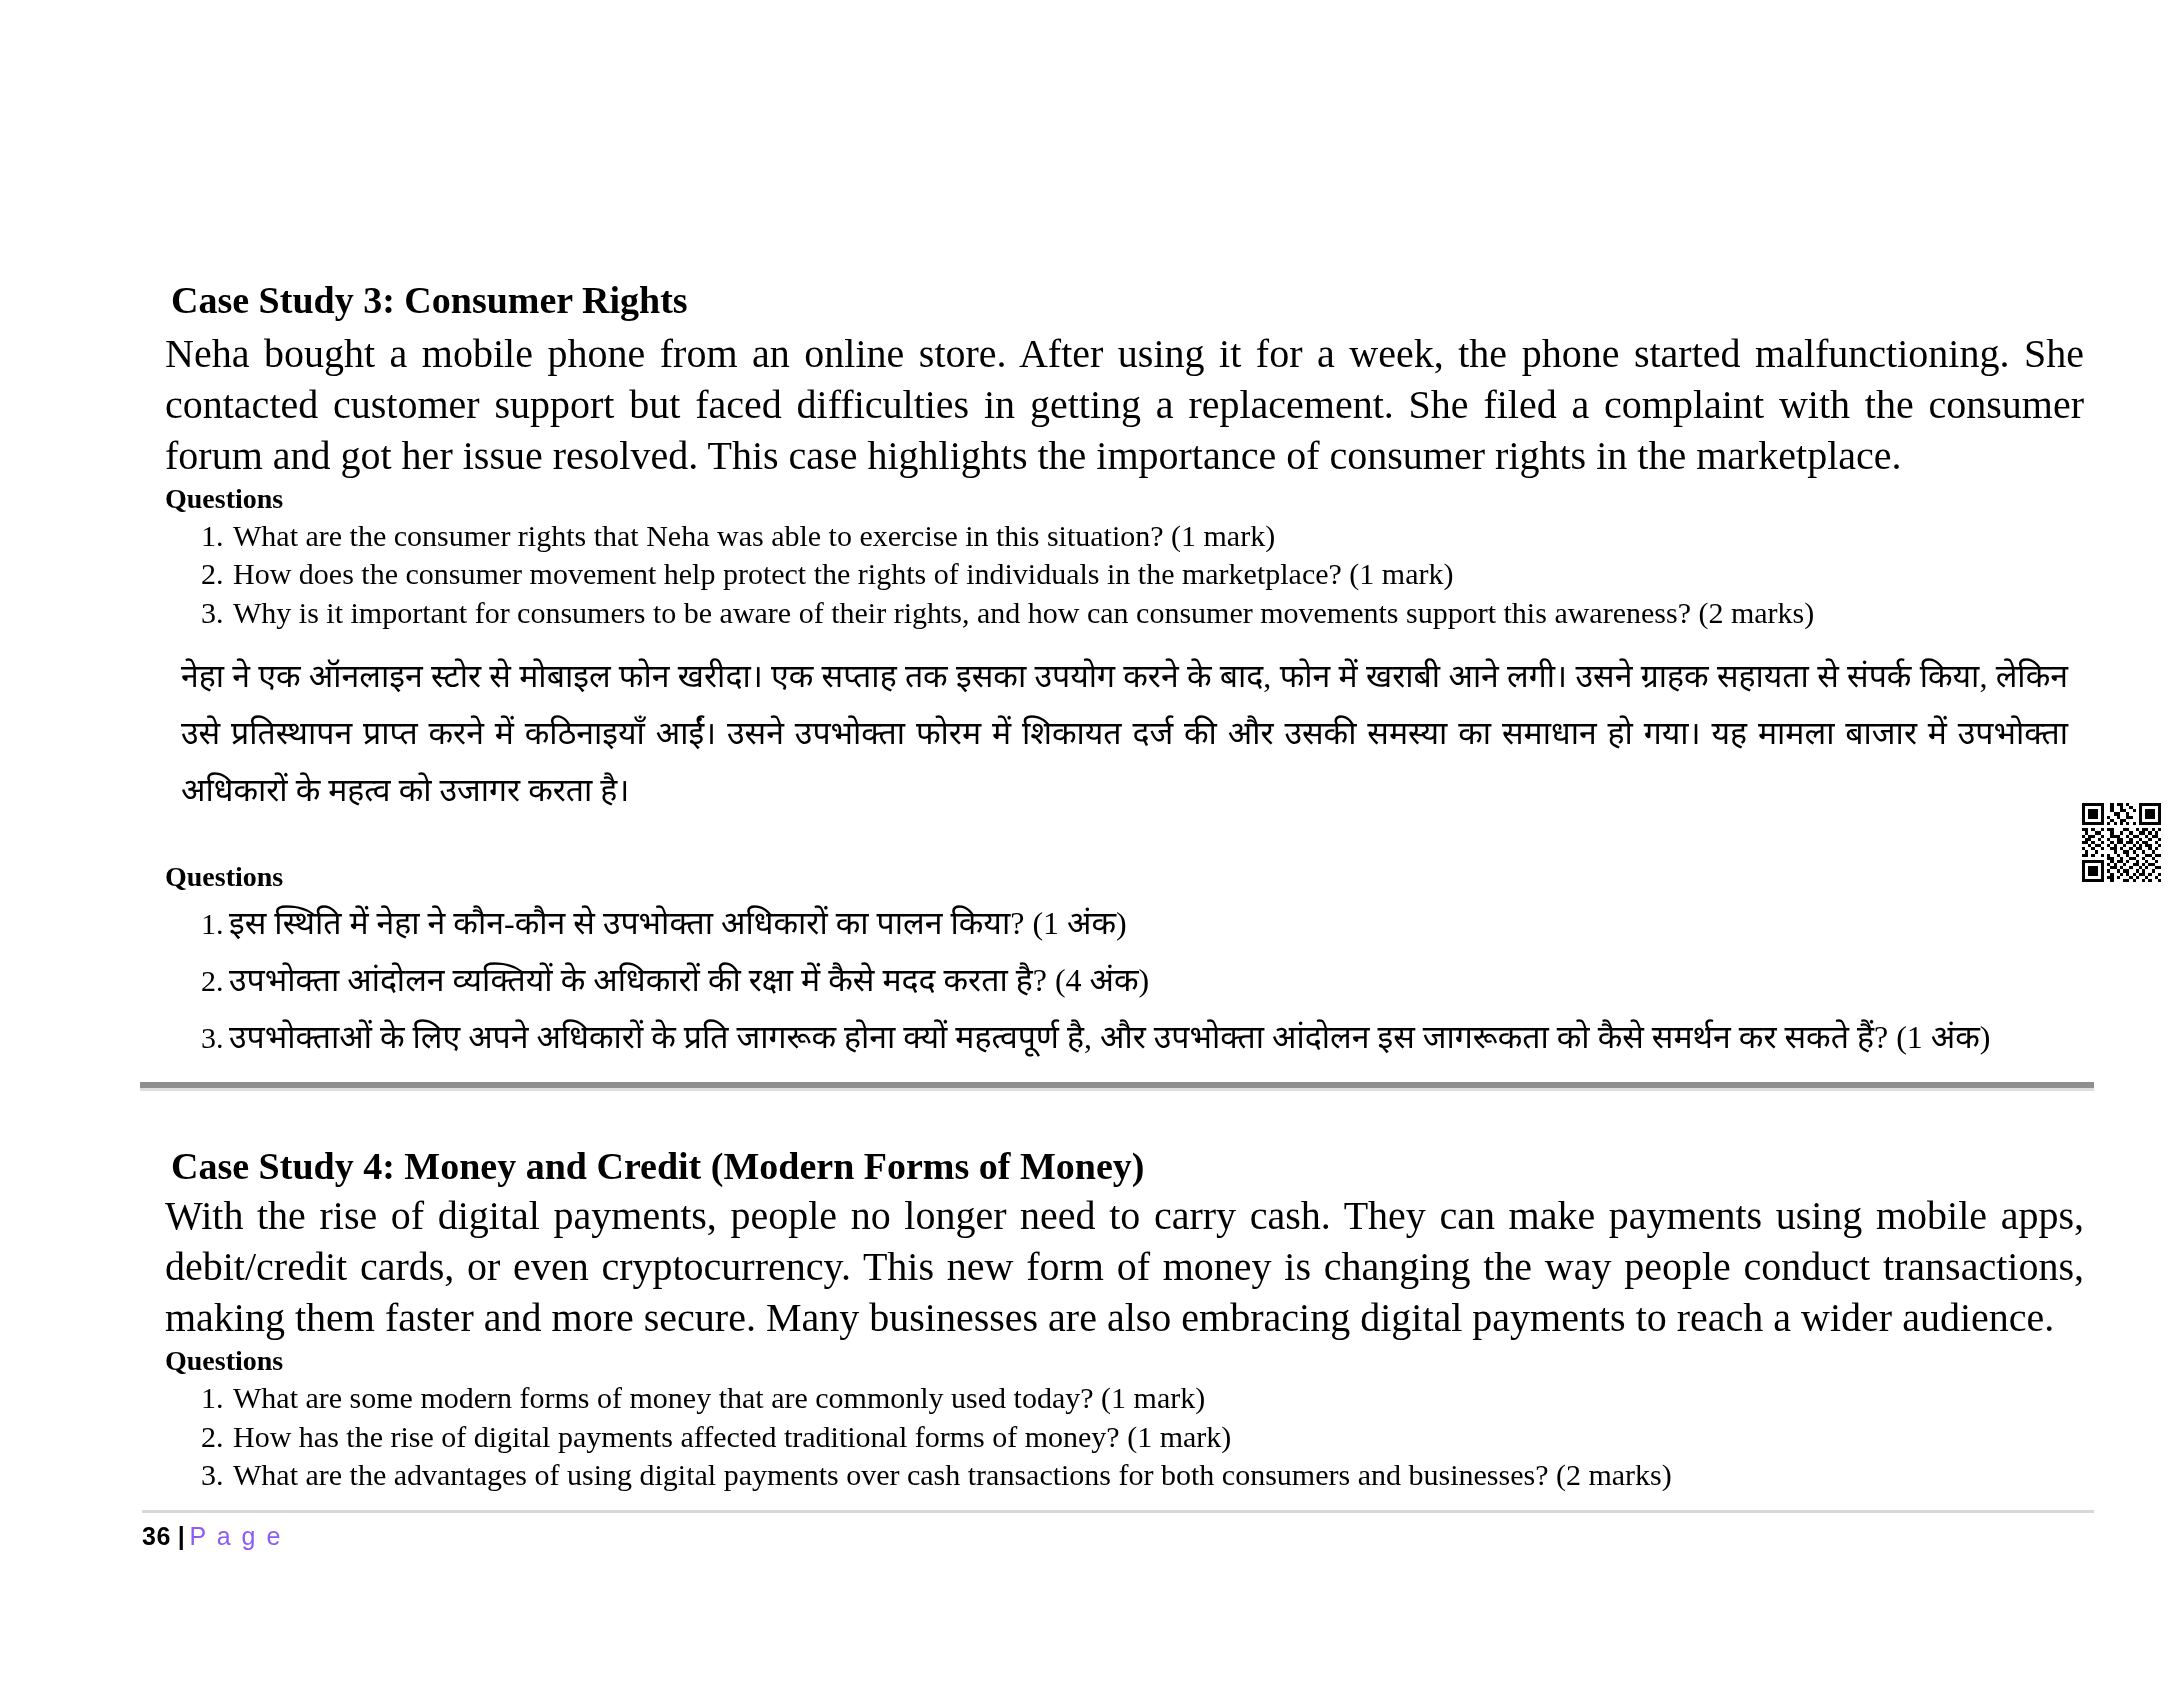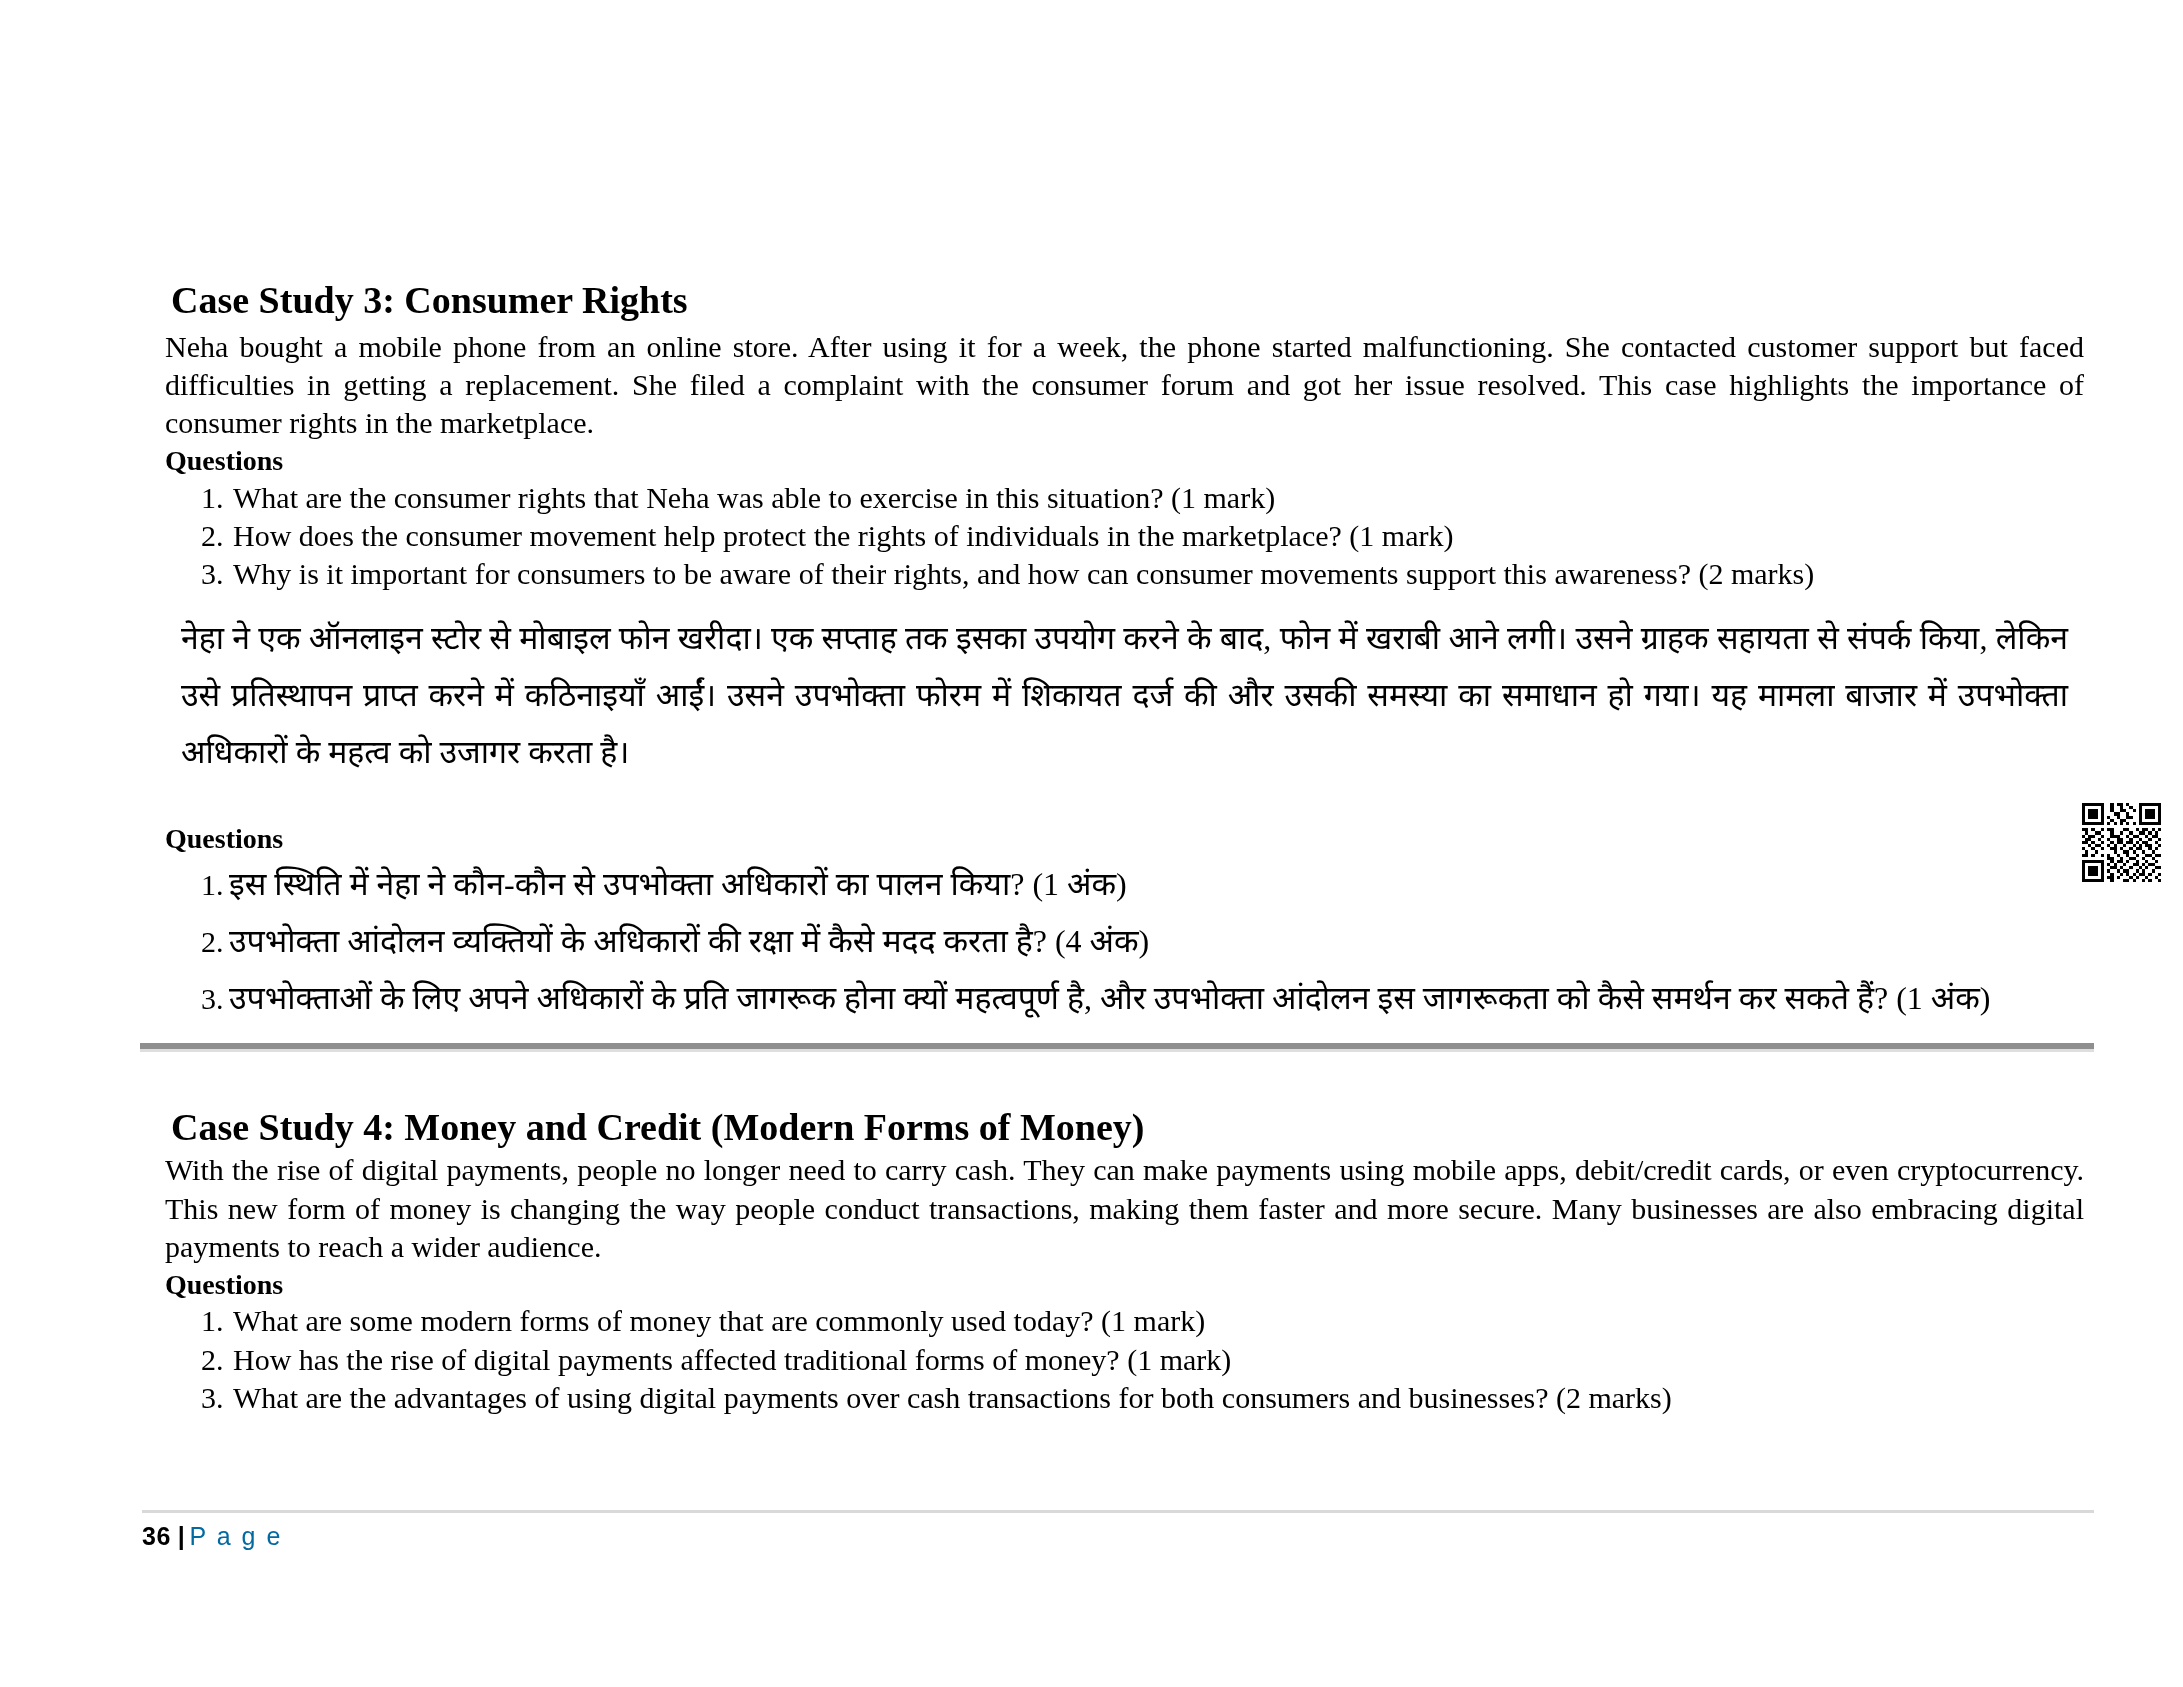--- a/index.html
+++ b/index.html
@@ -23,7 +23,7 @@
     margin: 6px;
   }
   .body-text {
-    font-size: 30px;
+    font-size: 40px;
     line-height: 1.28;
     text-align: justify;
     margin: 0;

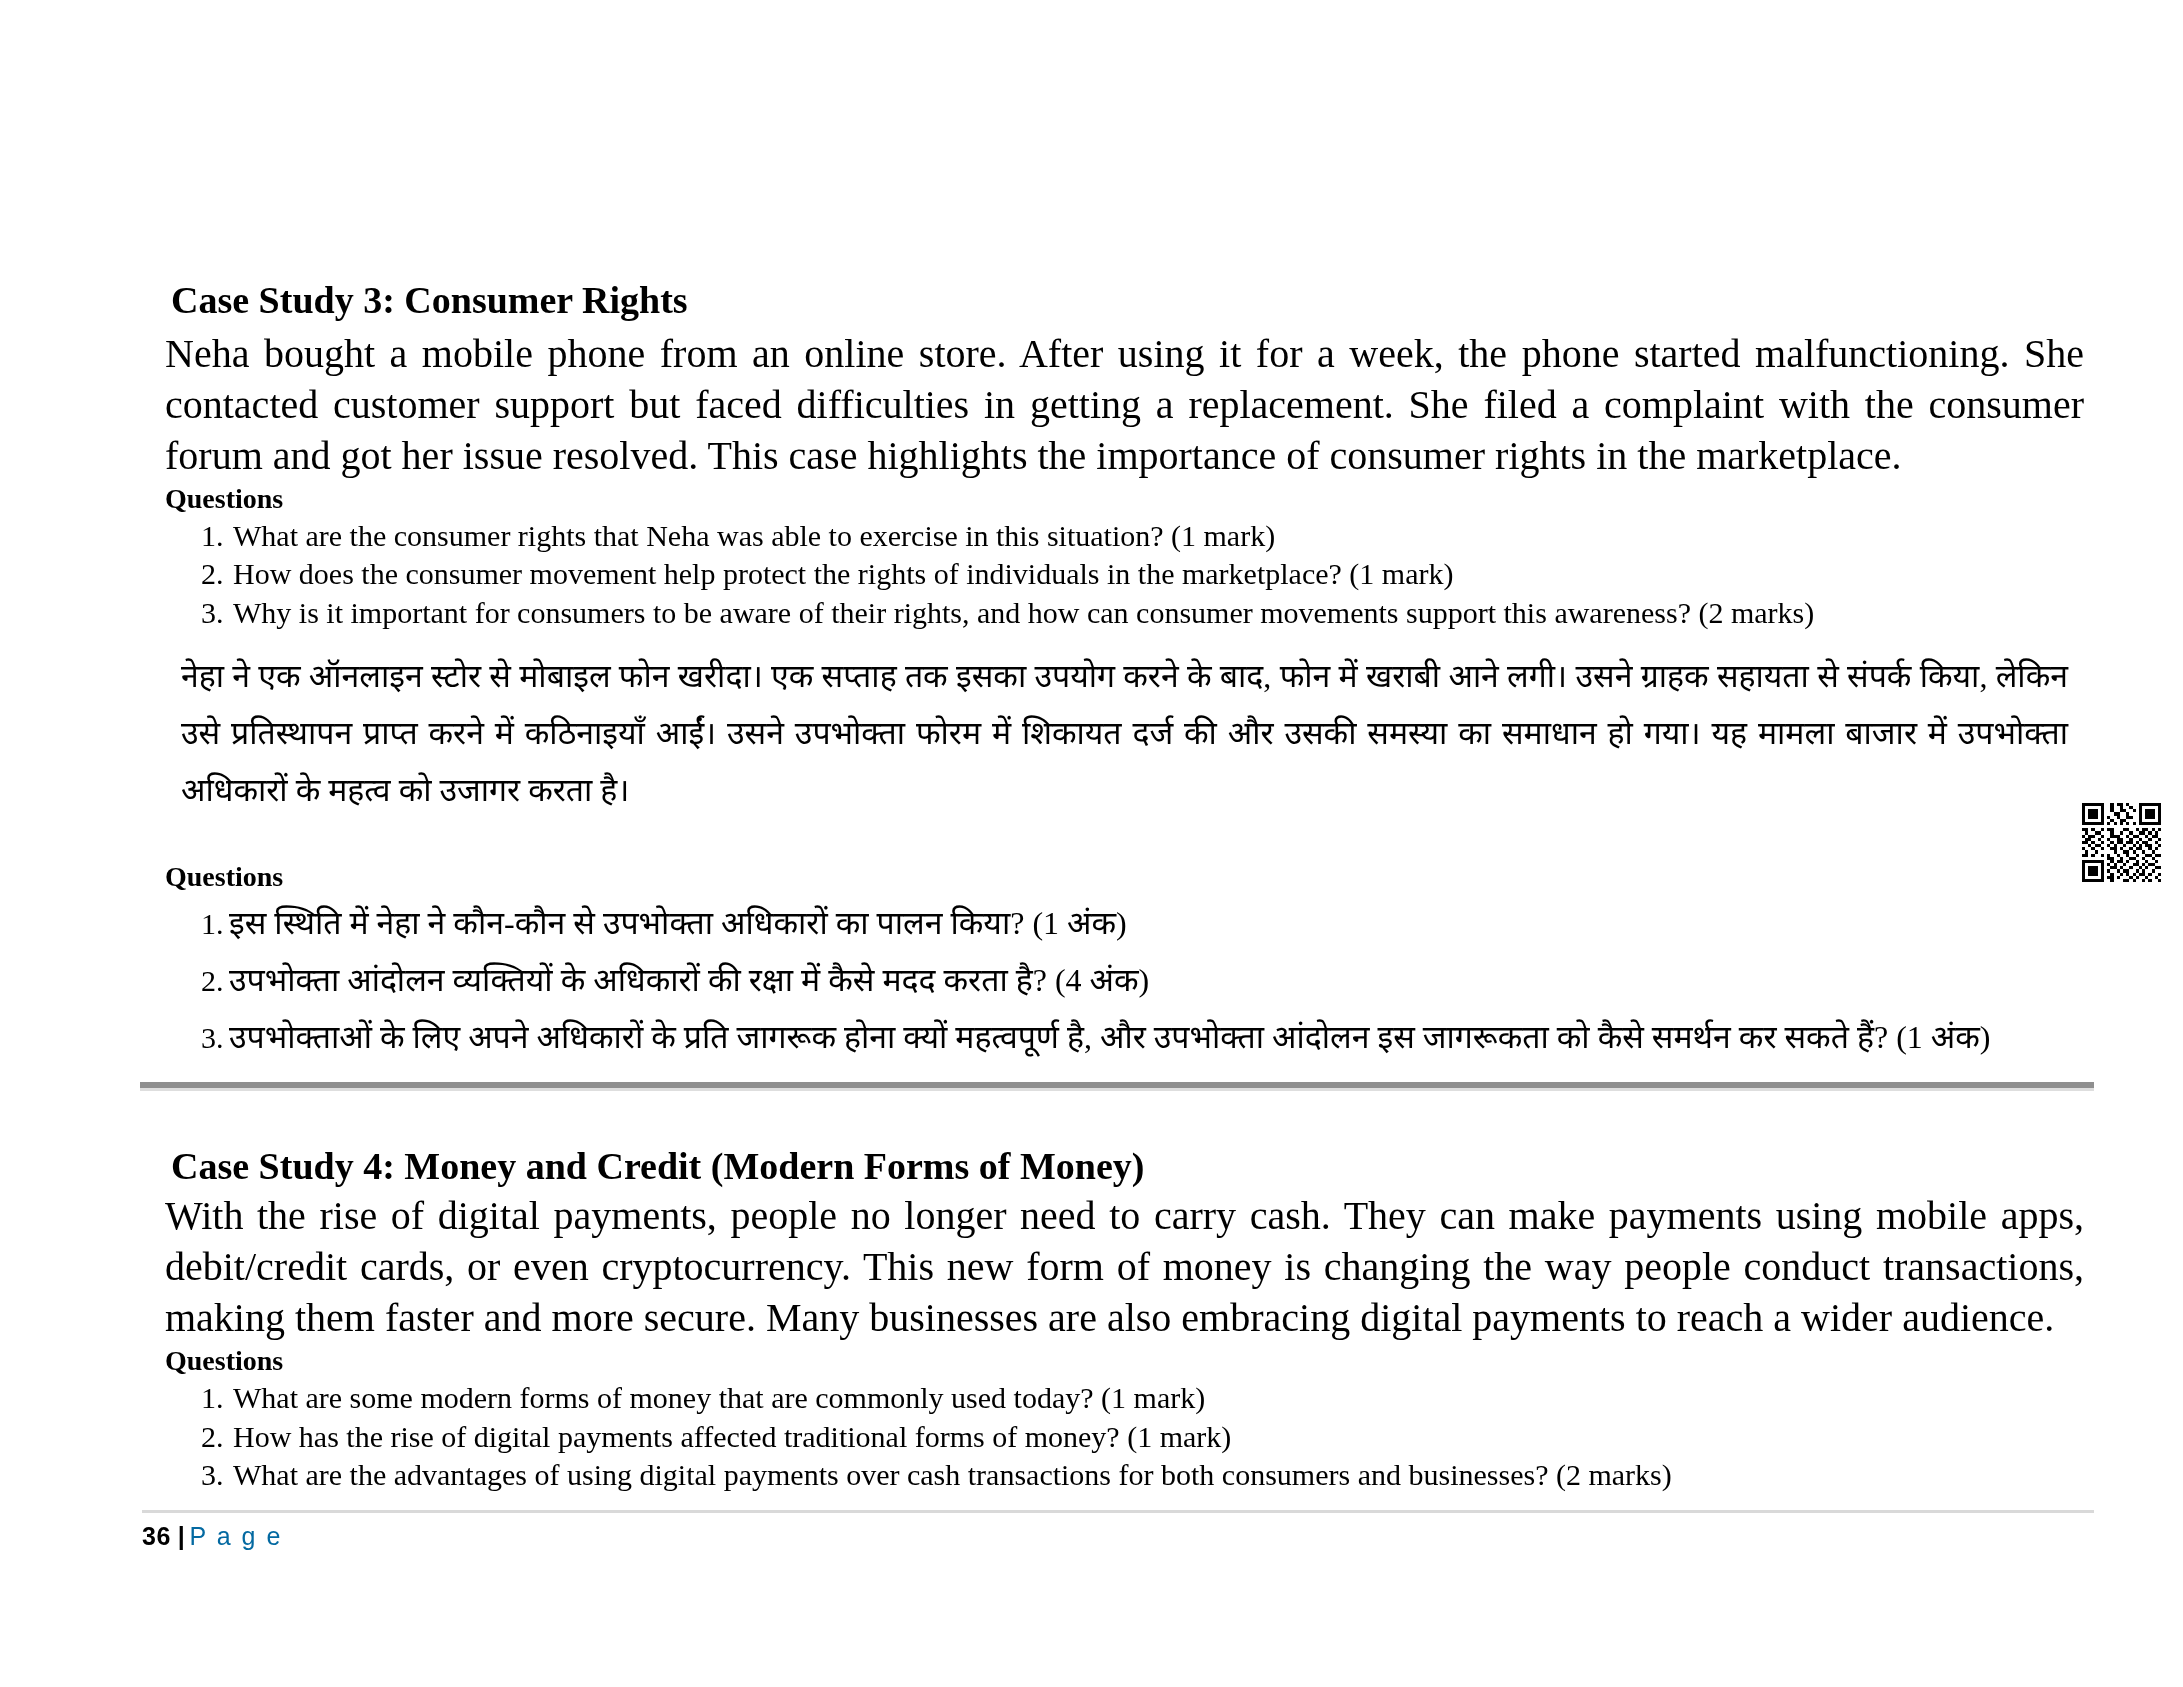--- a/index.html
+++ b/index.html
@@ -88,7 +88,7 @@
   }
   .footer .pgnum { font-weight: bold; }
   .footer .sep { font-weight: bold; margin: 0 4px 0 6.6px; }
-  .footer .pglabel { color: #0369a1; letter-spacing: 2px; }
+  .footer .pglabel { color: #8b5cf6; letter-spacing: 2px; }
 </style>
 </head>
 <body>

